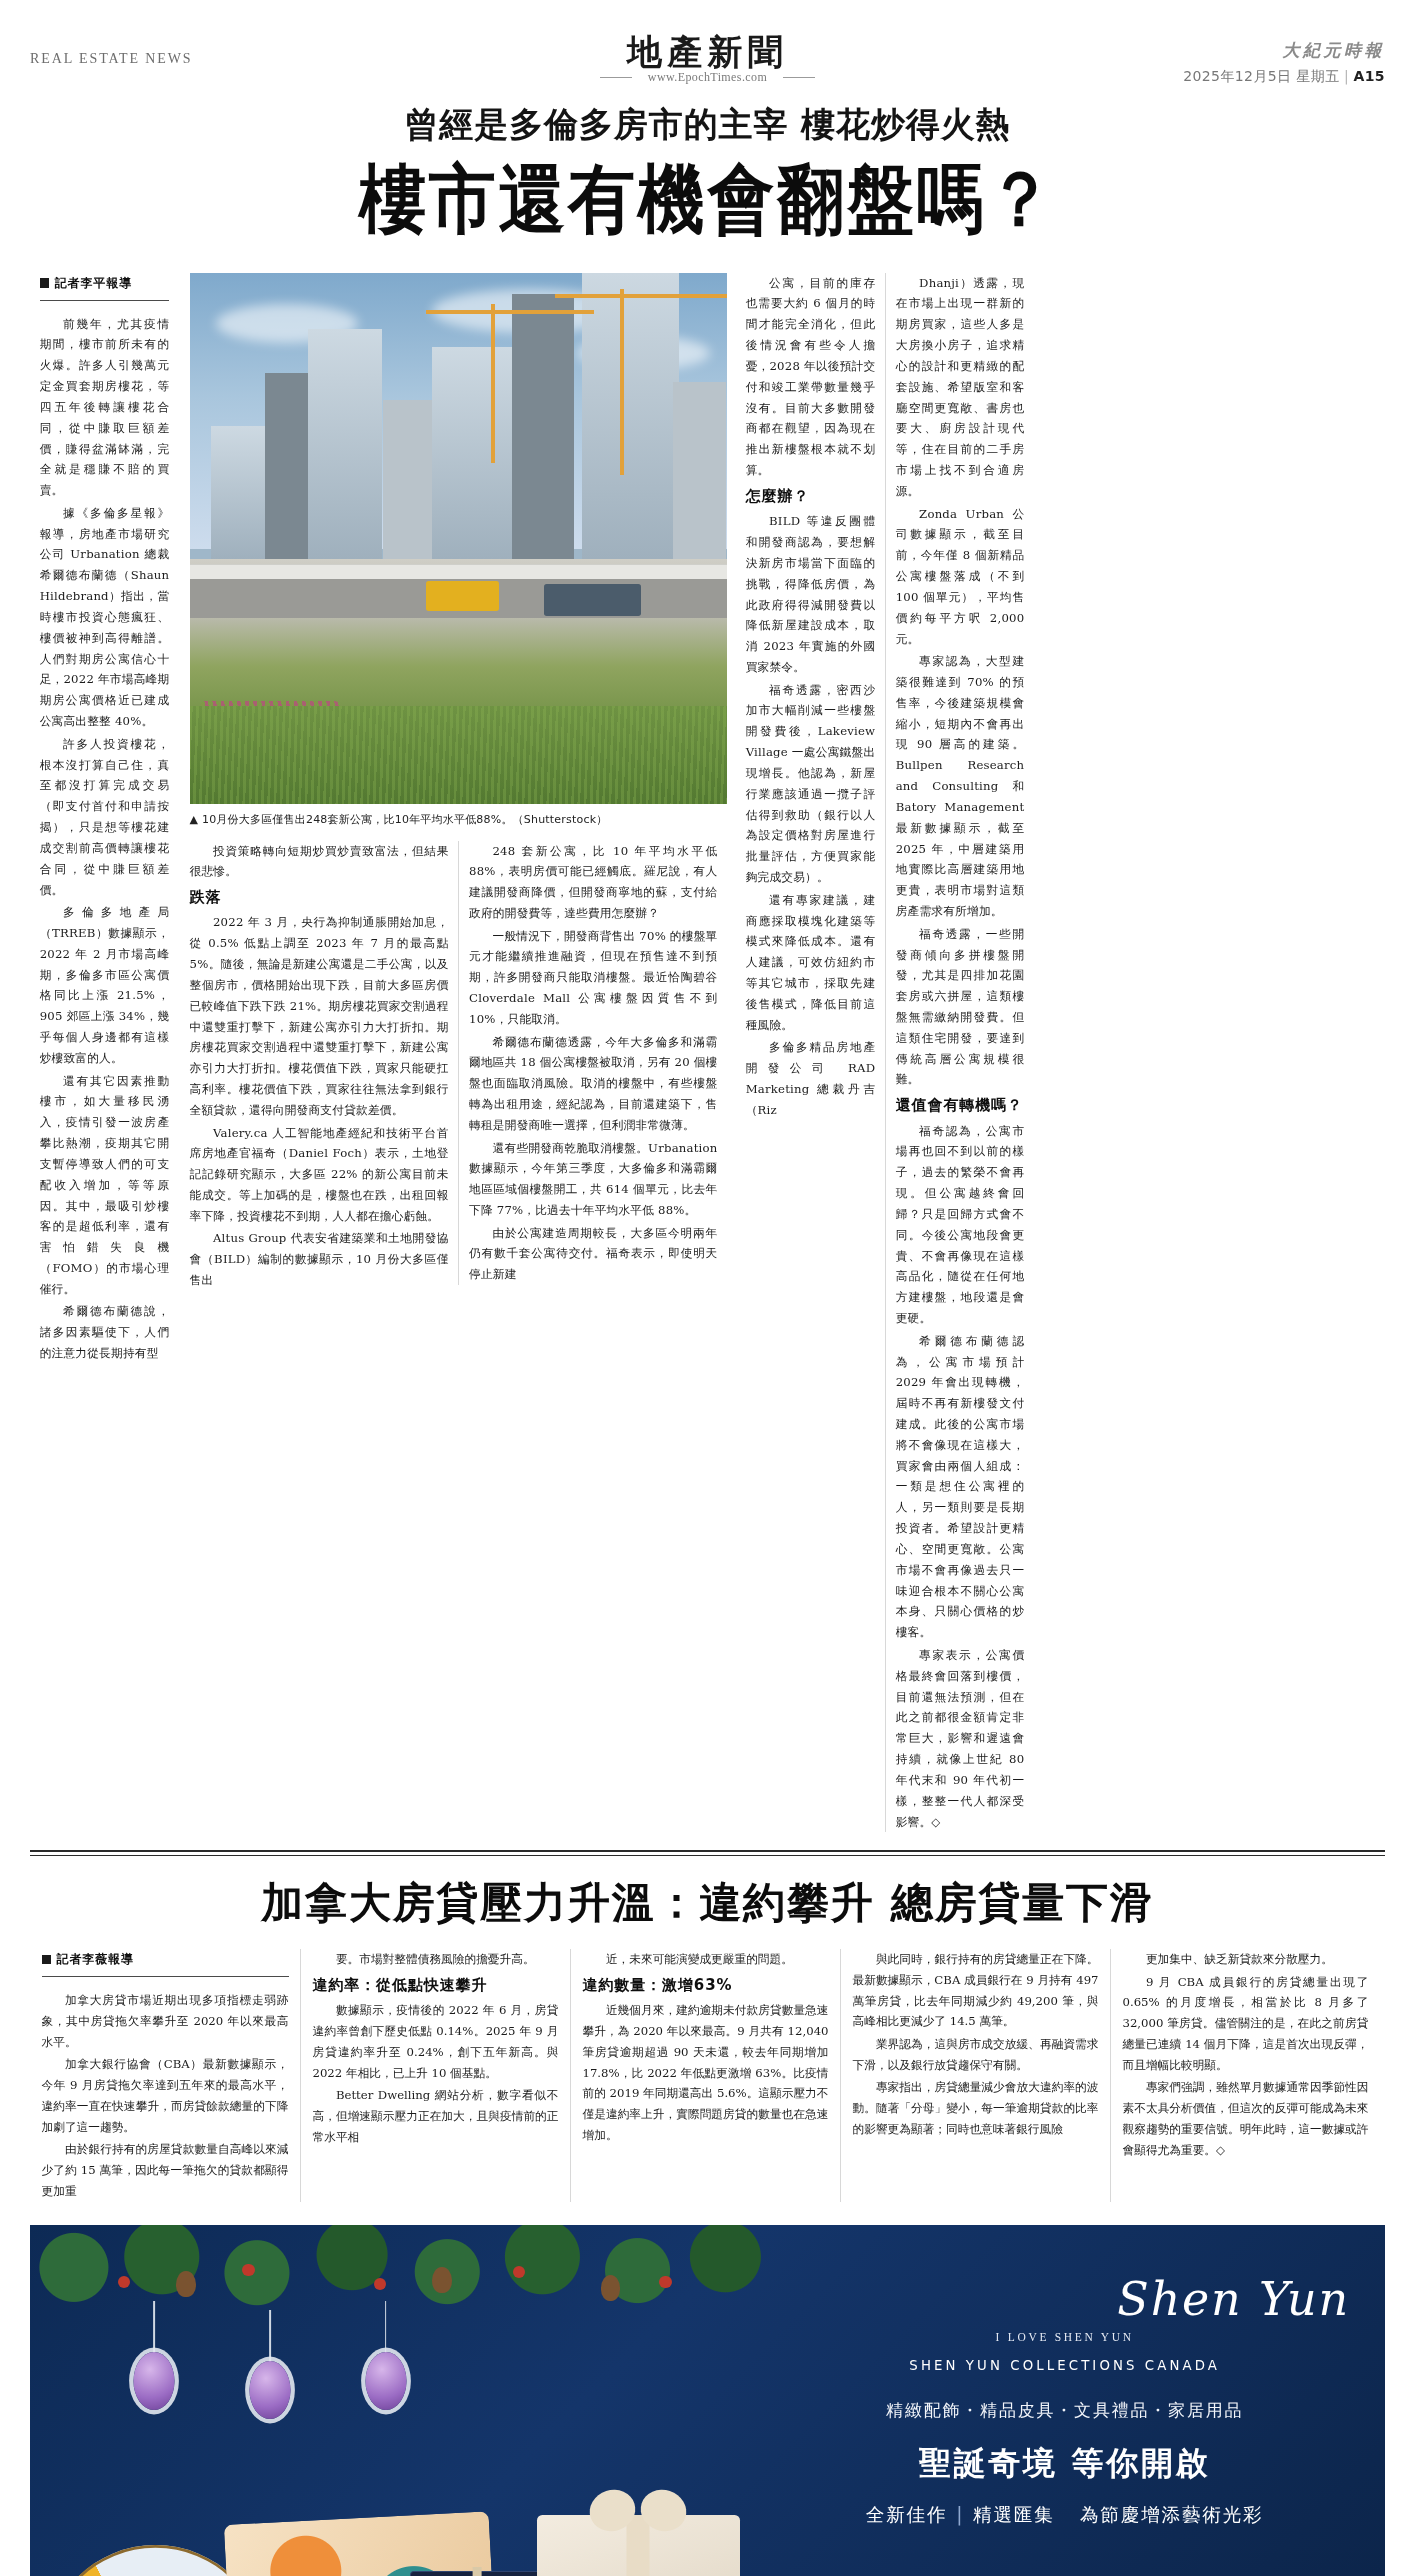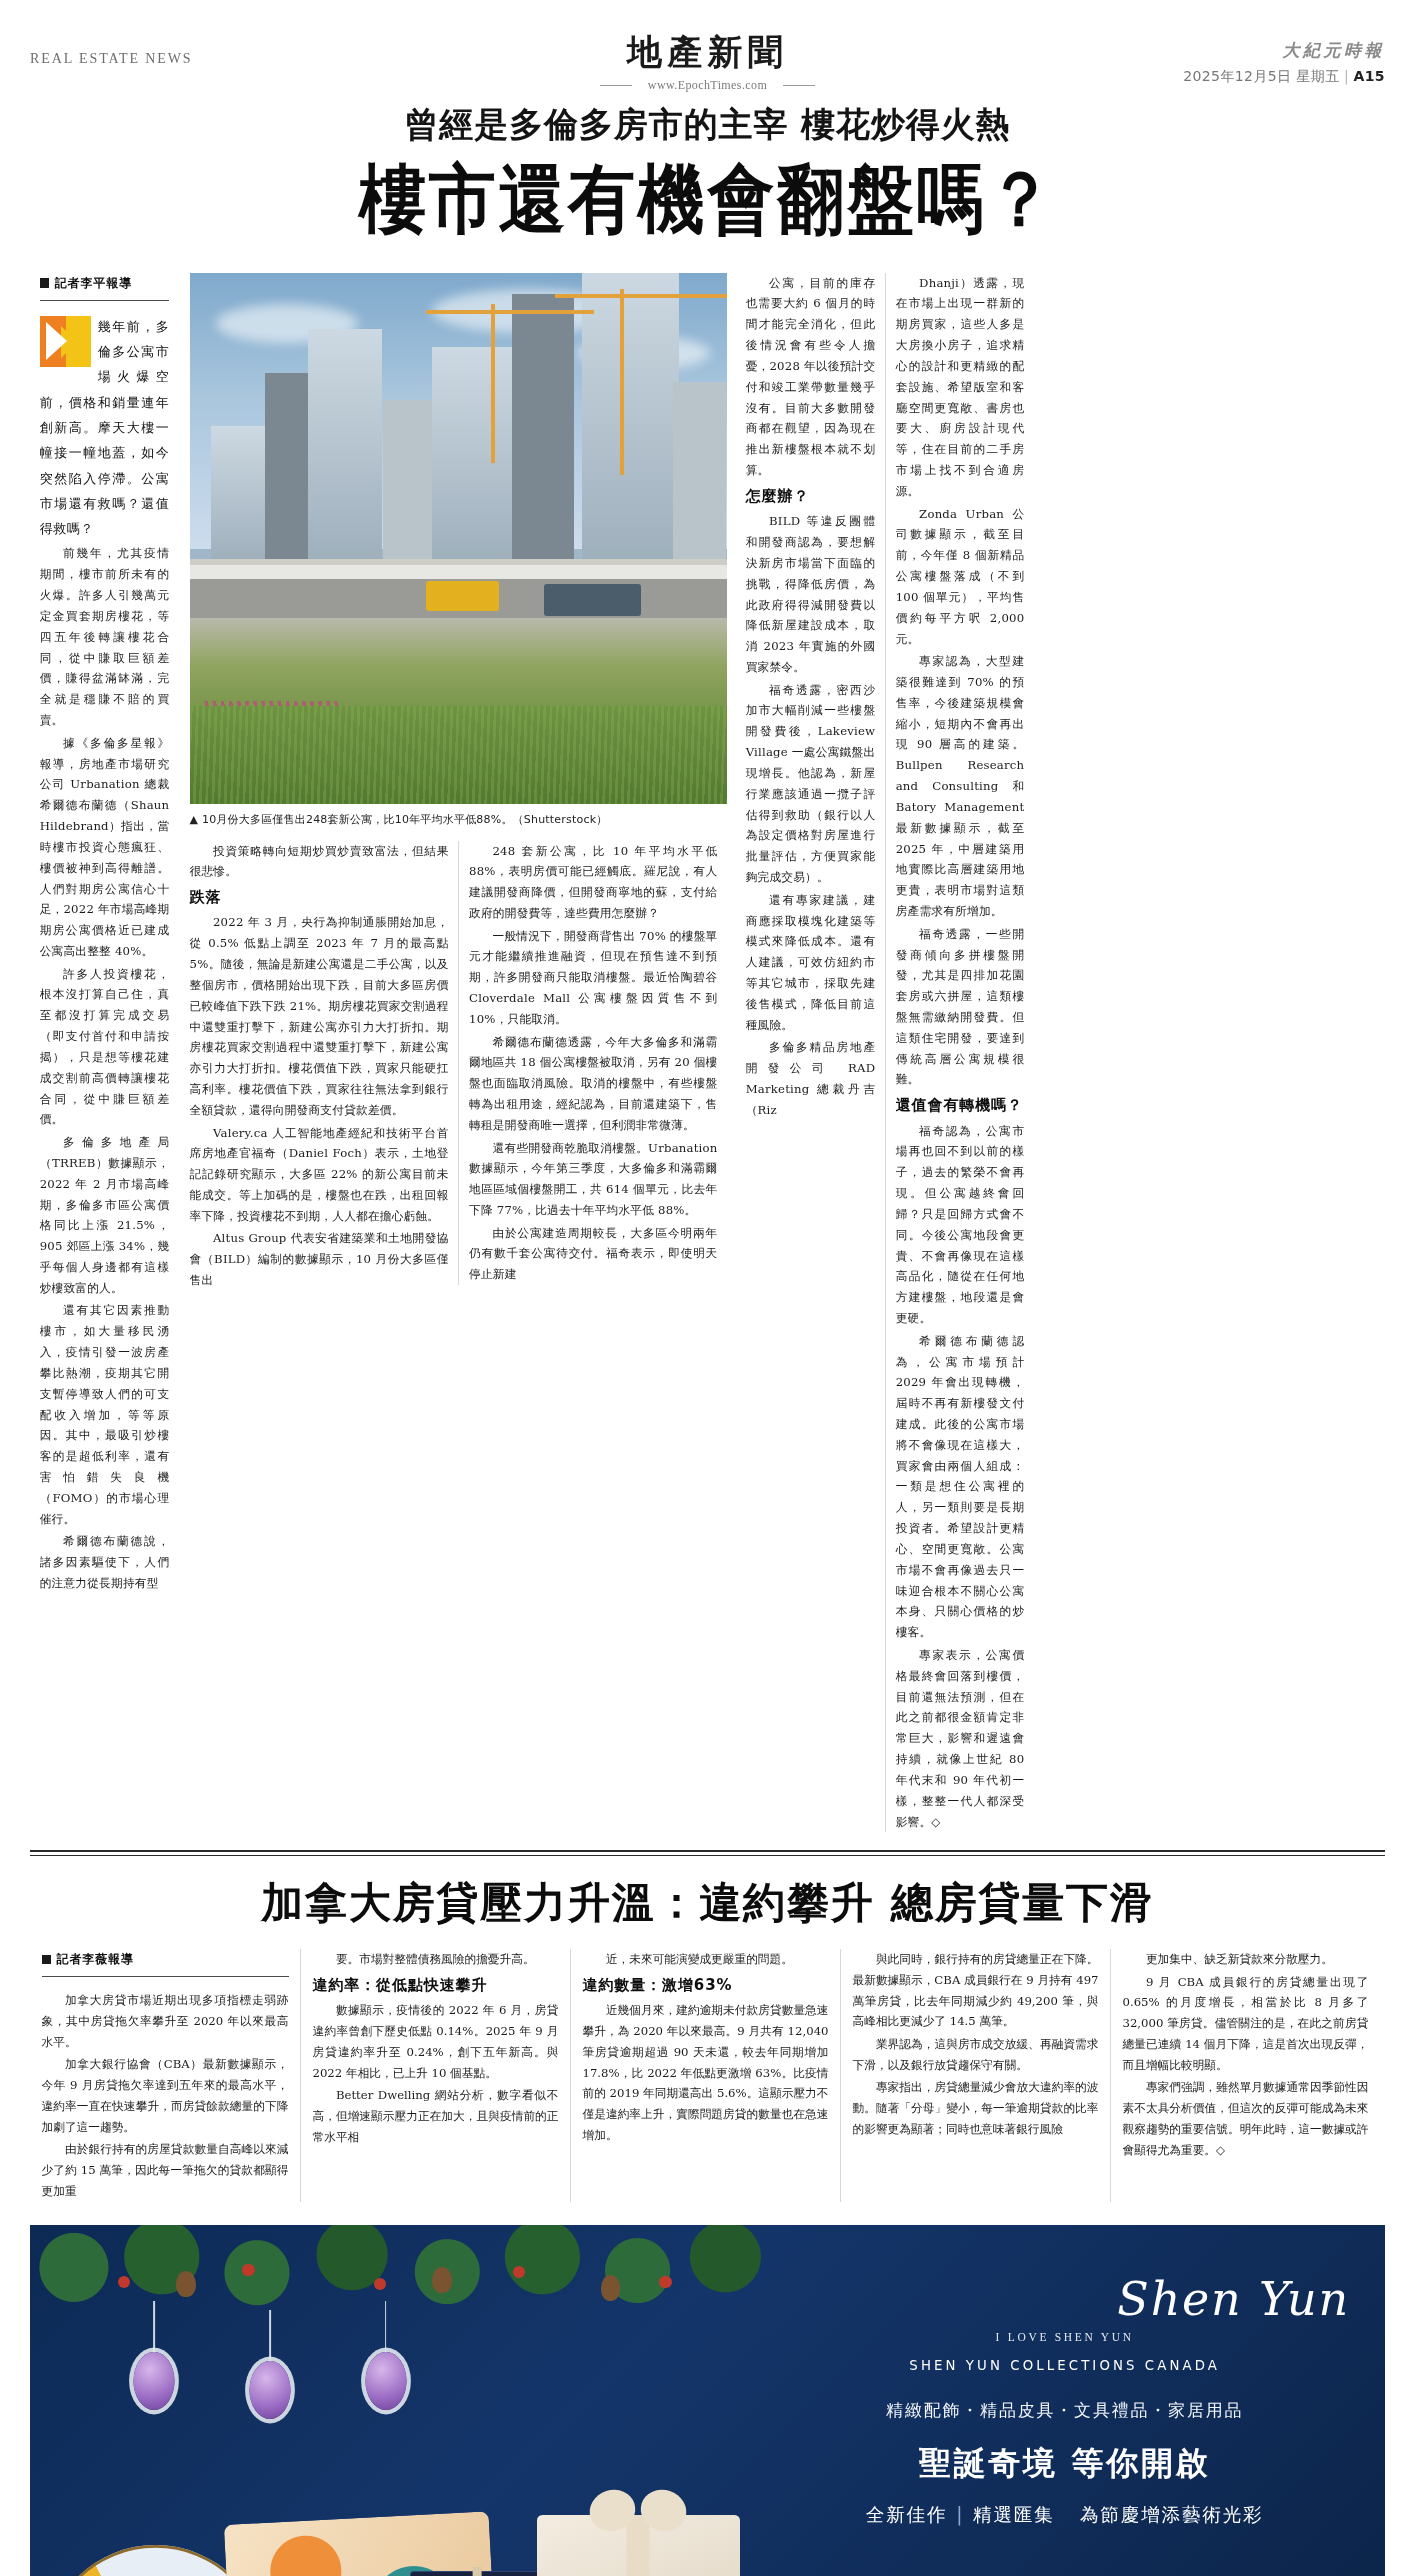--- a/index.html
+++ b/index.html
@@ -36,7 +36,7 @@
   }
   .mh-url-wrap {
     display:flex; align-items:center; justify-content:center;
-    gap:16px; margin-top:8px;
+    gap:16px; 
   }
   .mh-rule { width:32px; height:0.9px; background:#9b9b9b; display:block; }
   .mh-url {

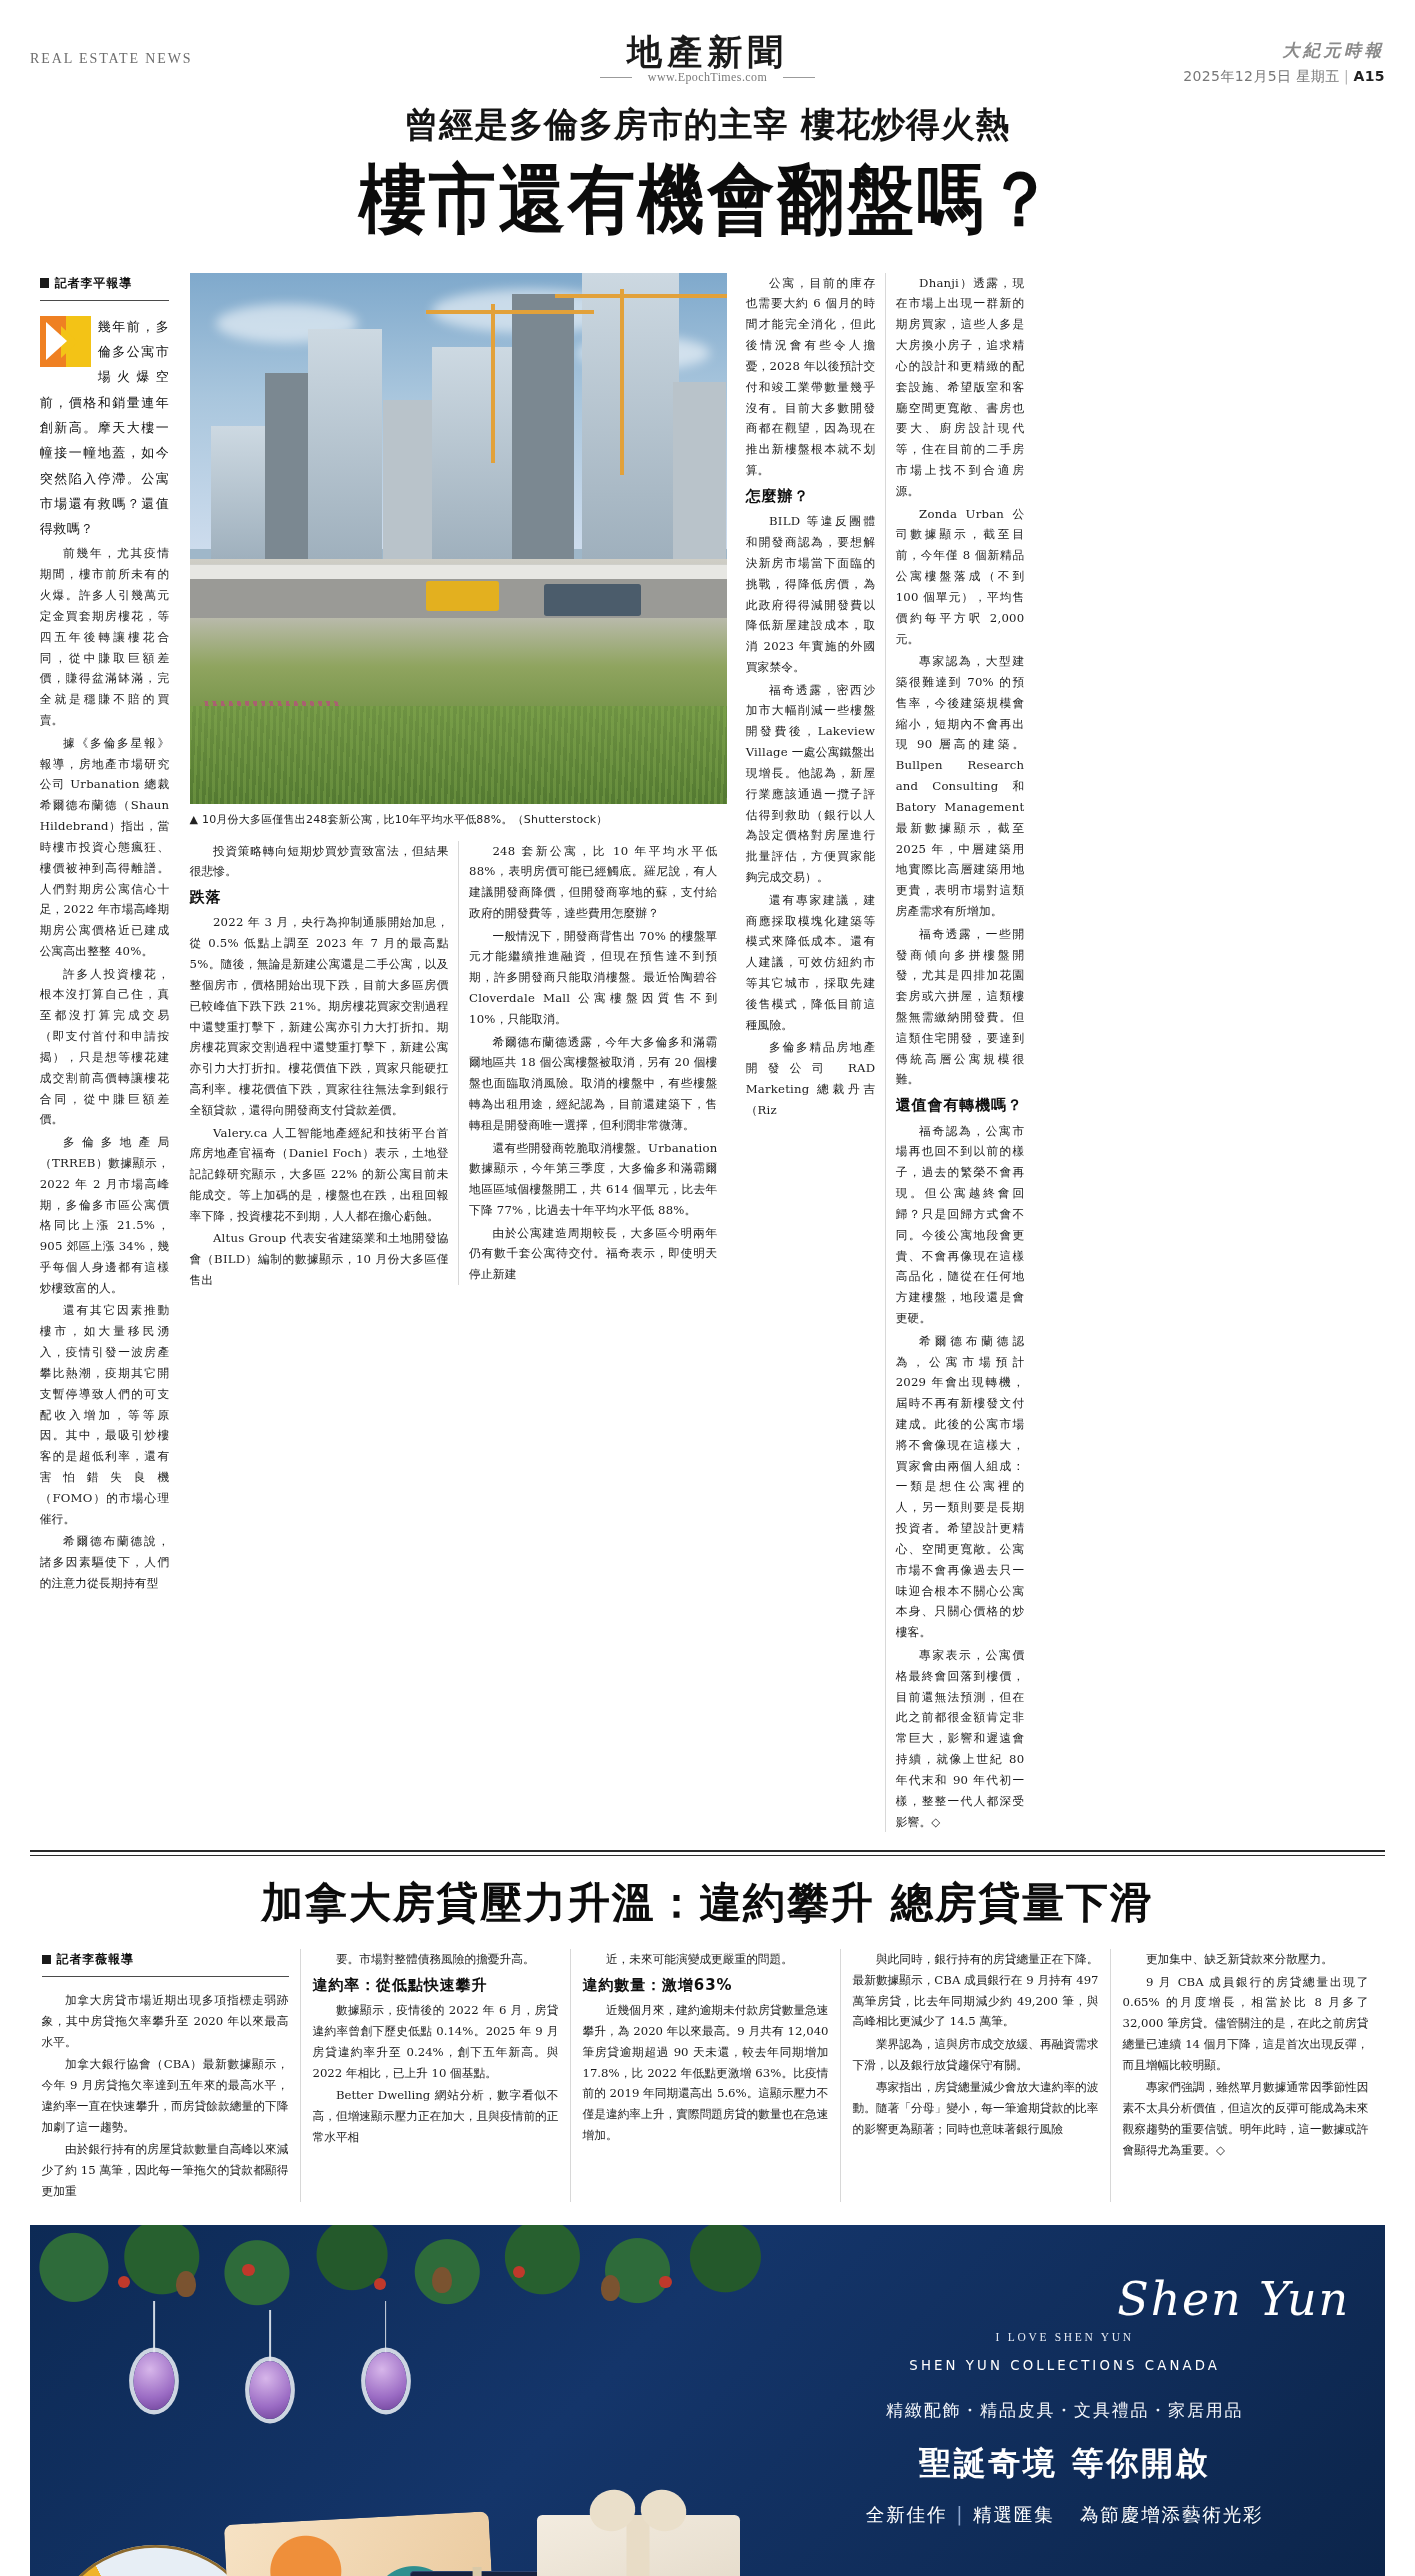--- a/index.html
+++ b/index.html
@@ -445,12 +445,6 @@
         <span class="byline-sq"></span>
         <span>記者李平報導</span>
       </div>
-      <p class="dropcap-para">
-        <span class="chev">
-            <span class="chev-in"></span>
-            <span class="chev-in2"></span>
-          </span><span>幾年前，多倫多公寓市場火爆空前，價格和銷量連年創新高。摩天大樓一幢接一幢地蓋，如今突然陷入停滯。公寓市場還有救嗎？還值得救嗎？</span>
-      </p>
       <p>前幾年，尤其疫情期間，樓市前所未有的火爆。許多人引幾萬元定金買套期房樓花，等四五年後轉讓樓花合同，從中賺取巨額差價，賺得盆滿缽滿，完全就是穩賺不賠的買賣。</p>
       <p>據《多倫多星報》報導，房地產市場研究公司 Urbanation 總裁希爾德布蘭德（Shaun Hildebrand）指出，當時樓市投資心態瘋狂、樓價被神到高得離譜。人們對期房公寓信心十足，2022 年市場高峰期期房公寓價格近已建成公寓高出整整 40%。</p>
       <p>許多人投資樓花，根本沒打算自己住，真至都沒打算完成交易（即支付首付和申請按揭），只是想等樓花建成交割前高價轉讓樓花合同，從中賺巨額差價。</p>

